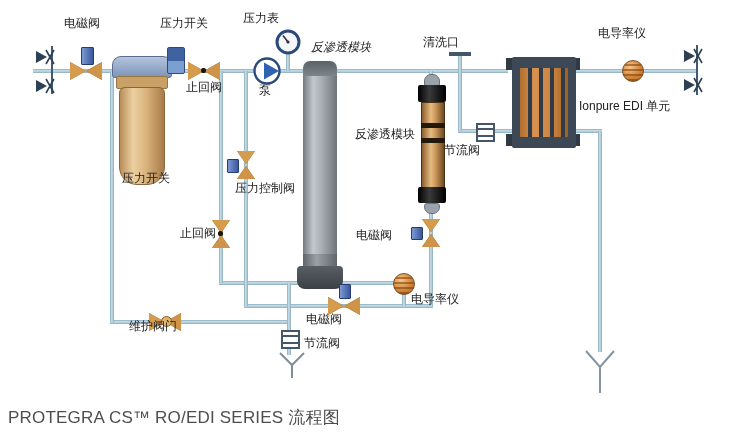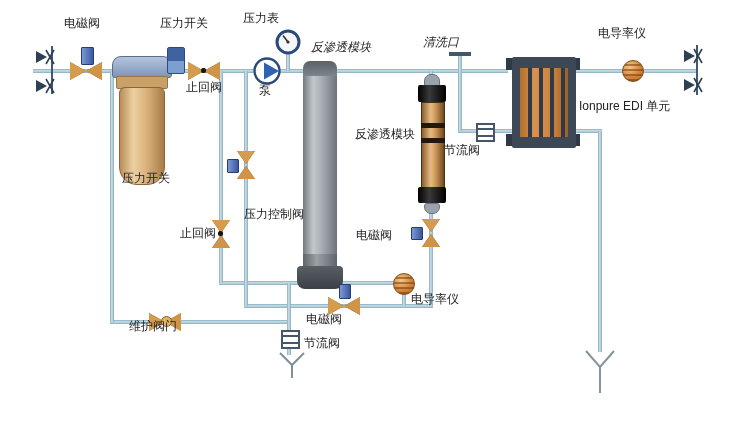--- a/index.html
+++ b/index.html
@@ -181,7 +181,7 @@
   <span class="lbl" style="left:154px;top:17px;margin-left:6px;">压力开关</span>
   <span class="lbl" style="left:243px;top:12px;">压力表</span>
   <span class="lbl" style="left:311px;top:41px;font-style:italic;">反渗透模块</span>
-  <span class="lbl" style="left:423px;top:36px;font-style:italic;">清洗口</span>
+  <span class="lbl" style="left:423px;top:36px;">清洗口</span>
   <span class="lbl" style="left:598px;top:27px;">电导率仪</span>
   <span class="lbl" style="left:579px;top:100px;">Ionpure EDI 单元</span>
   <span class="lbl" style="left:186px;top:81px;">止回阀</span>

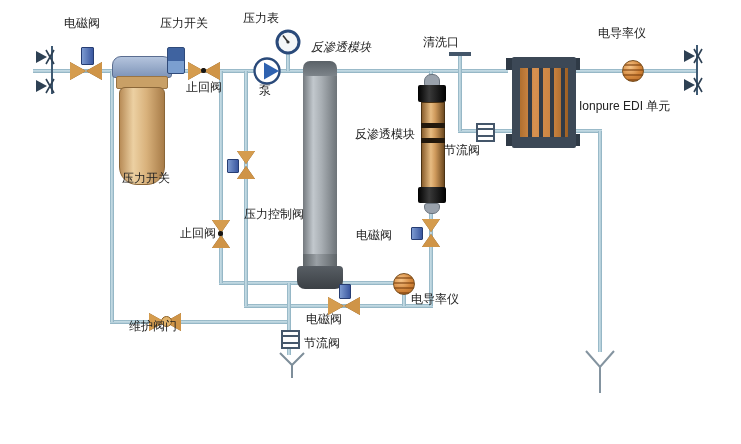--- a/index.html
+++ b/index.html
@@ -187,7 +187,7 @@
   <span class="lbl" style="left:186px;top:81px;">止回阀</span>
   <span class="lbl" style="left:259px;top:84px;">泵</span>
   <span class="lbl" style="left:122px;top:172px;">压力开关</span>
-  <span class="lbl" style="left:244px;top:182px;margin-top:26px;">压力控制阀</span>
+  <span class="lbl" style="left:235px;top:182px;">压力控制阀</span>
   <span class="lbl" style="left:444px;top:144px;">节流阀</span>
   <span class="lbl" style="left:355px;top:128px;">反渗透模块</span>
   <span class="lbl" style="left:180px;top:227px;">止回阀</span>

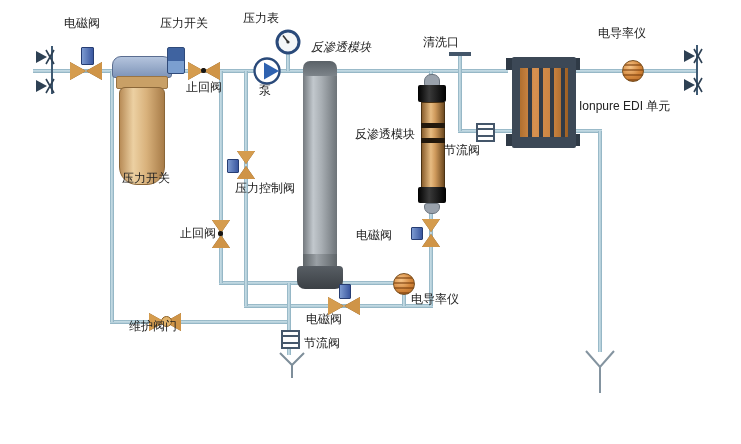--- a/index.html
+++ b/index.html
@@ -197,6 +197,7 @@
   <span class="lbl" style="left:304px;top:337px;">节流阀</span>
   <span class="lbl" style="left:129px;top:320px;">维护阀门</span>
 
+  <span class="caption" style="left:8px;top:406px;">PROTEGRA CS™ RO/EDI SERIES 流程图</span>
 </div>
 
 </body></html>

